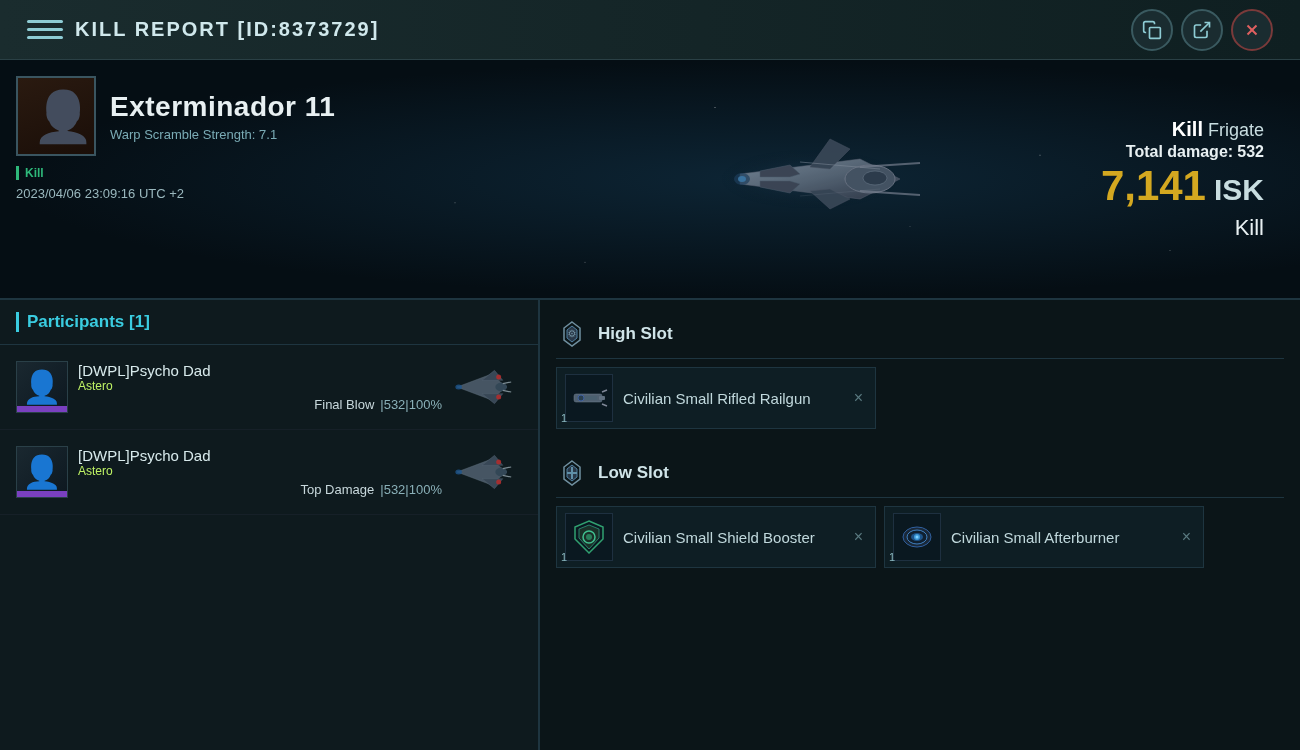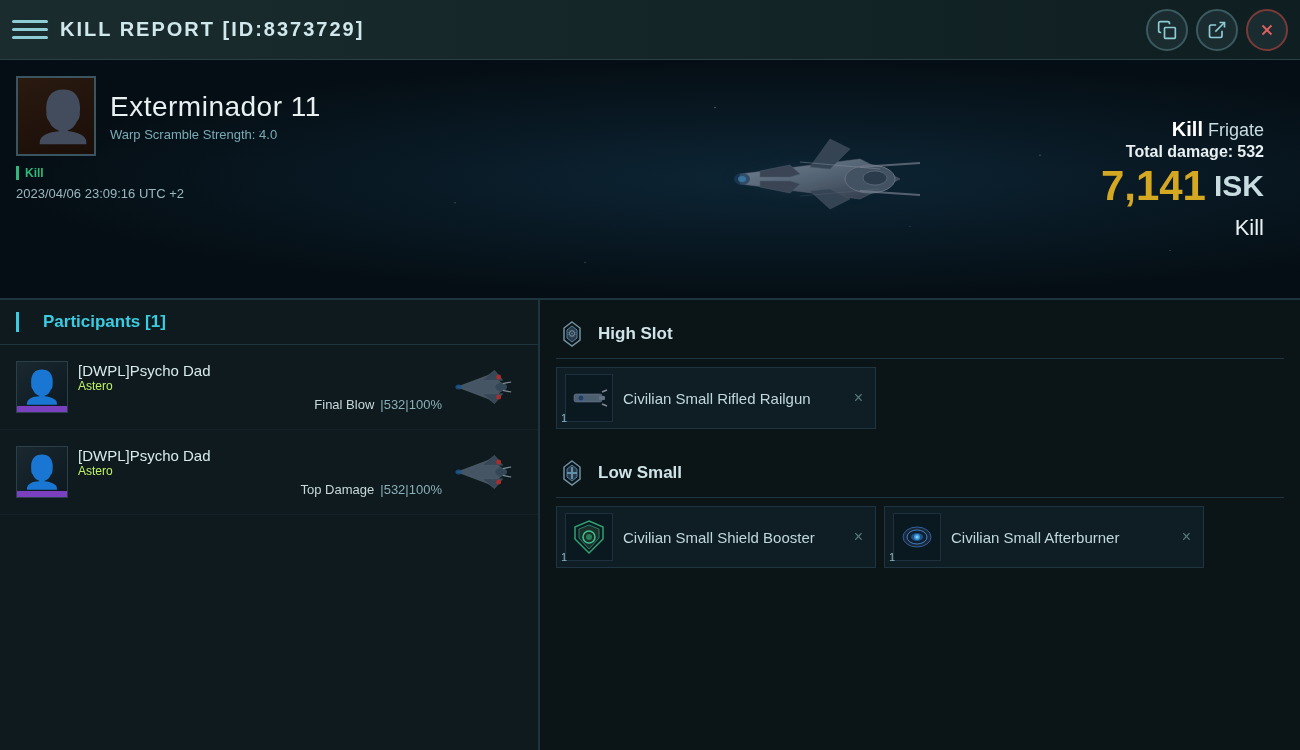--- a/index.html
+++ b/index.html
@@ -19,7 +19,7 @@
       background: linear-gradient(90deg, #1a2c2e 0%, #0f1f21 100%);
       border-bottom: 1px solid #2a4045;
       height: 60px;
-      padding: 0 12px;
+      padding: 0 27px;
     }
     .menu-icon {
       width: 36px;

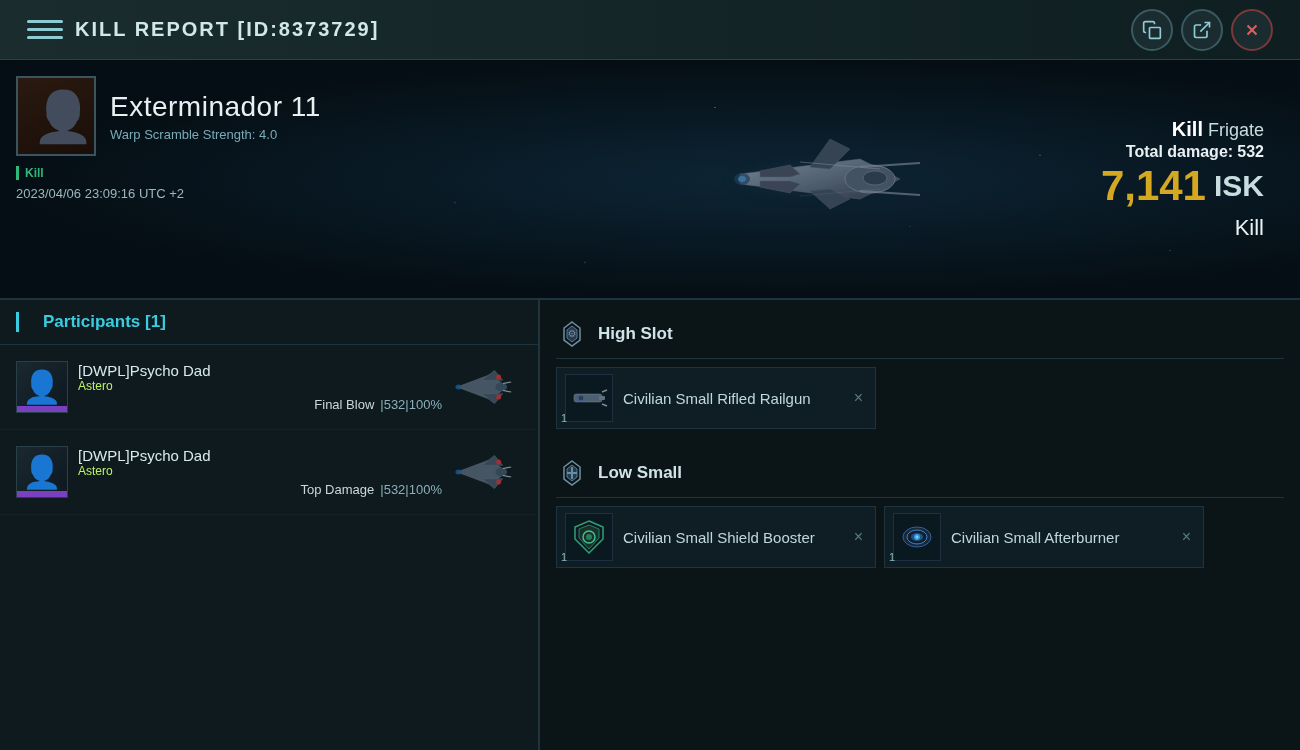--- a/index.html
+++ b/index.html
@@ -135,7 +135,7 @@
     }
     .hero-name {
       font-size: 28px;
-      font-weight: normal;
+      font-weight: bold;
       color: #e8f0f2;
       letter-spacing: 0.5px;
     }

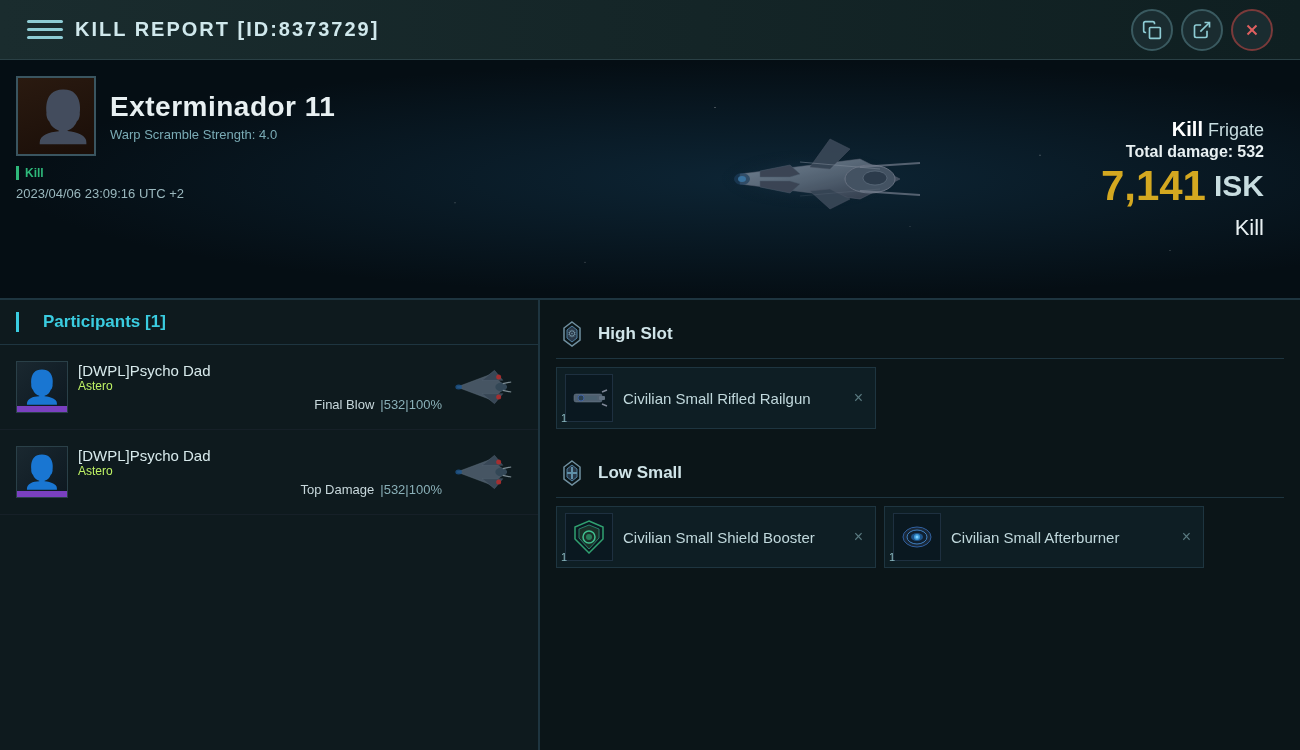--- a/index.html
+++ b/index.html
@@ -459,7 +459,7 @@
       </div>
       <div>
         <div class="hero-name">Exterminador 11</div>
-        <div class="hero-sub">Warp Scramble Strength: 4.0</div>
+        <div class="hero-sub">Warp Scramble Strength: 7.1</div>
       </div>
     </div>
     <div class="kill-badge">Kill</div>

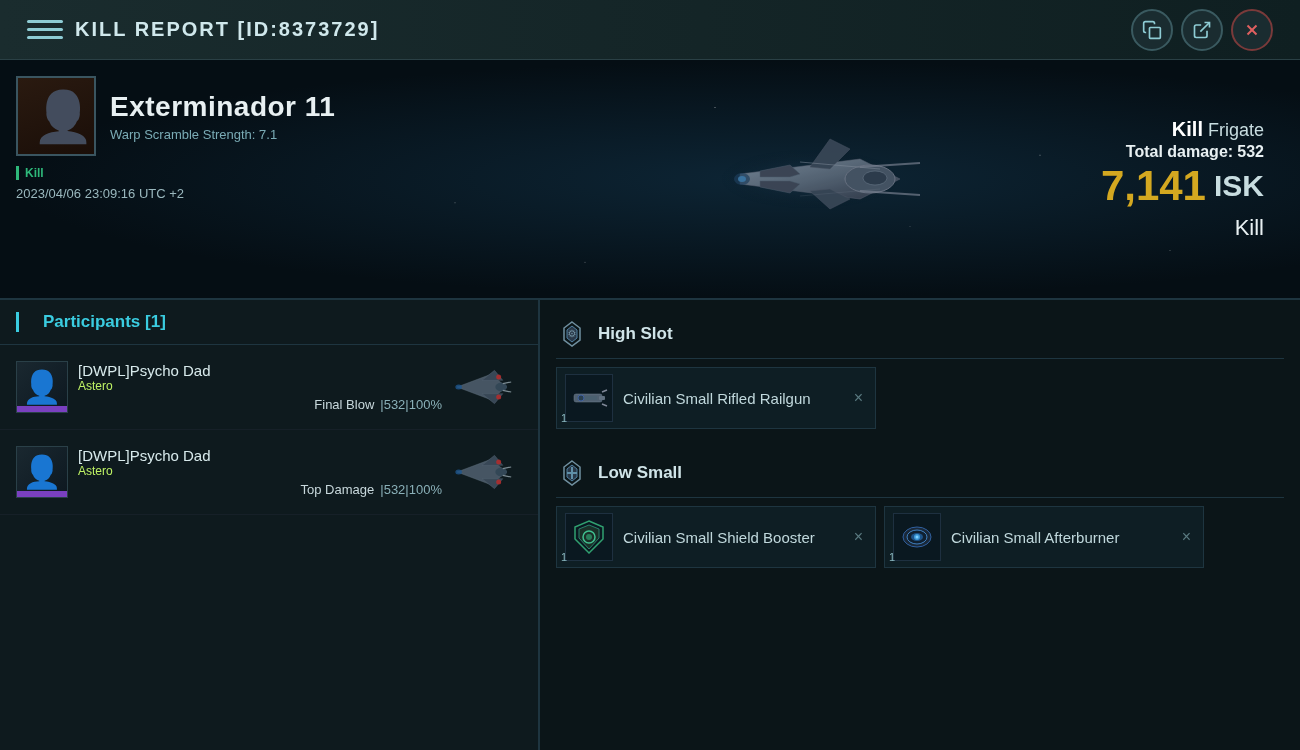--- a/index.html
+++ b/index.html
@@ -507,7 +507,7 @@
   <div class="hero-right">
     <div class="ship-class"><strong>Kill</strong> <span>Frigate</span></div>
     <div class="total-damage"><span>Total damage:</span> <span style="font-weight:bold;color:#e8f0f2;">532</span></div>
-    <div style="display:flex;align-items:center;">
+    <div style="display:flex;align-items:flex-end;">
       <span class="isk-value">7,141</span>
       <span class="isk-label">ISK</span>
     </div>

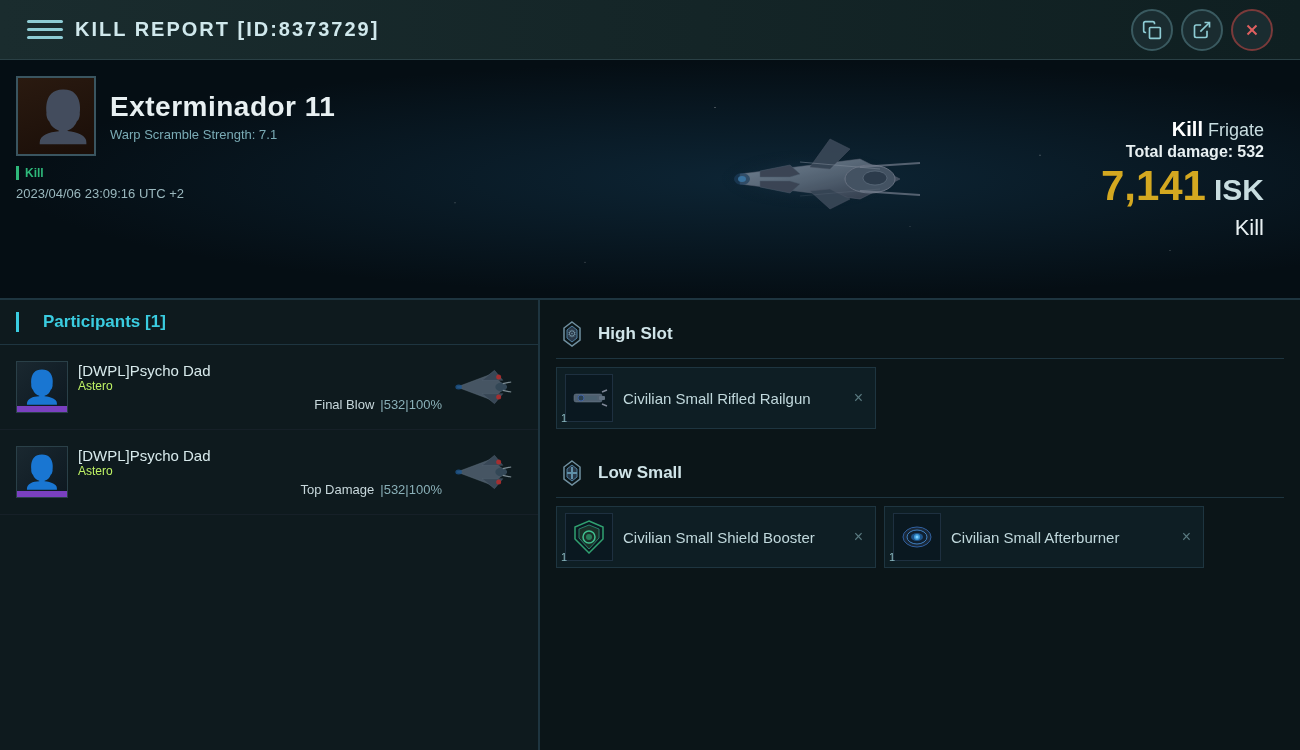--- a/index.html
+++ b/index.html
@@ -256,7 +256,7 @@
       font-weight: bold;
       color: #3acce0;
       border-left: 3px solid #3acce0;
-      padding-left: 24px;
+      padding-left: 8px;
     }
 
     .participant-row {

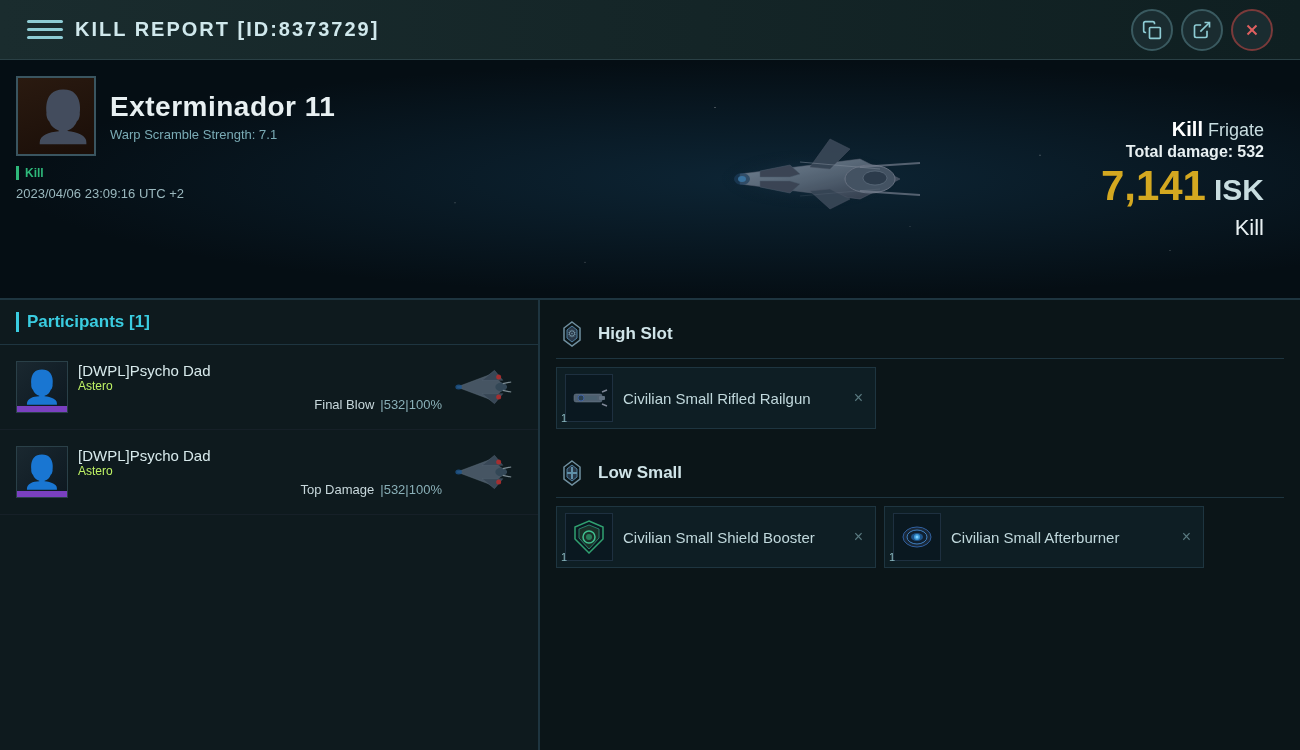--- a/index.html
+++ b/index.html
@@ -628,7 +628,7 @@
             <line x1="9" y1="14" x2="19" y2="14" stroke="#6090a8" stroke-width="2"></line>
           </svg>
         </div>
-        <div class="slot-title">Low Small</div>
+        <div class="slot-title">Low Slot</div>
       </div>
 
       <div class="module-list">

